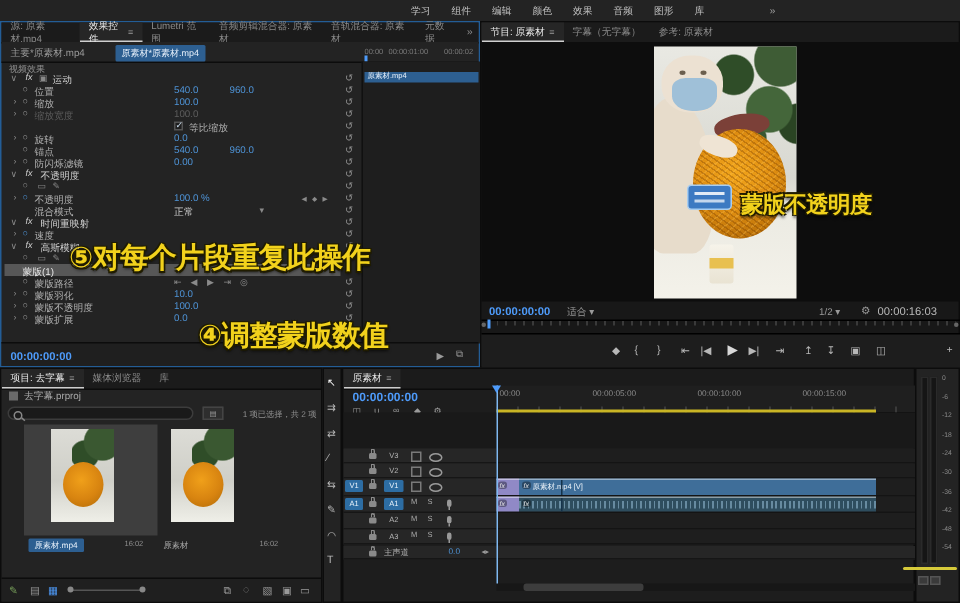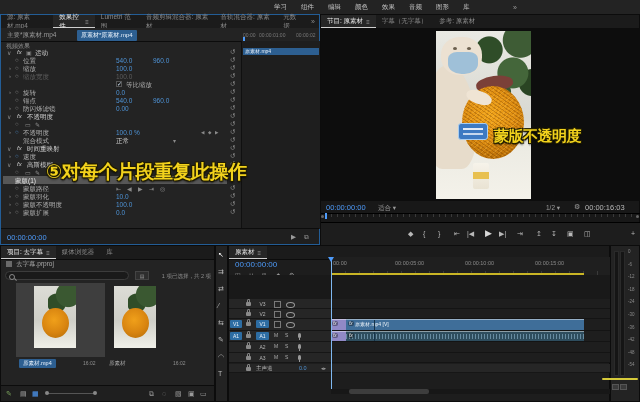--- a/index.html
+++ b/index.html
@@ -34,7 +34,7 @@
   .cbx{position:absolute;width:6px;height:6px;background:#1e1e1e;border:1px solid #555;box-sizing:border-box;}
   .cbx i{position:absolute;left:0px;top:-2px;font-style:normal;color:#cfe2f4;font-size:6px;}
   #ec-bottom{position:absolute;left:0;bottom:0;width:100%;height:15px;background:#1f1f1f;border-top:1px solid #0c0c0c;}
-  .tc-blue{color:#4e9bfa;font-weight:normal;}
+  .tc-blue{color:#4e9bfa;font-weight:bold;}
   
   #pm{left:320px;top:14px;width:320px;height:231px;background:#181818;}
   #pm-stage{position:absolute;left:0;top:13px;width:320px;height:173px;background:#0d0d0d;}

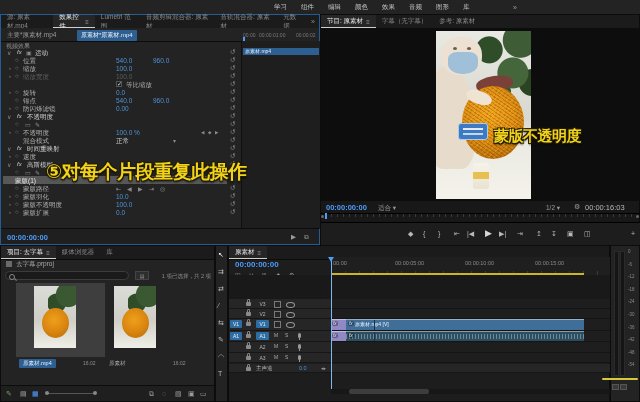--- a/index.html
+++ b/index.html
@@ -546,6 +546,7 @@
   <span class="t" style="left:620px;top:384px;width:5px;height:4px;background:#3a3a3a;border:1px solid #555;"></span>
 
   <div class="anno" style="left:46px;top:159px;font-size:19px;">⑤对每个片段重复此操作</div>
+  <div class="anno" style="left:132px;top:211px;font-size:19px;">④调整蒙版数值</div>
   <div class="anno" style="left:494px;top:127px;font-size:15px;">蒙版不透明度</div>
 
 </div>

